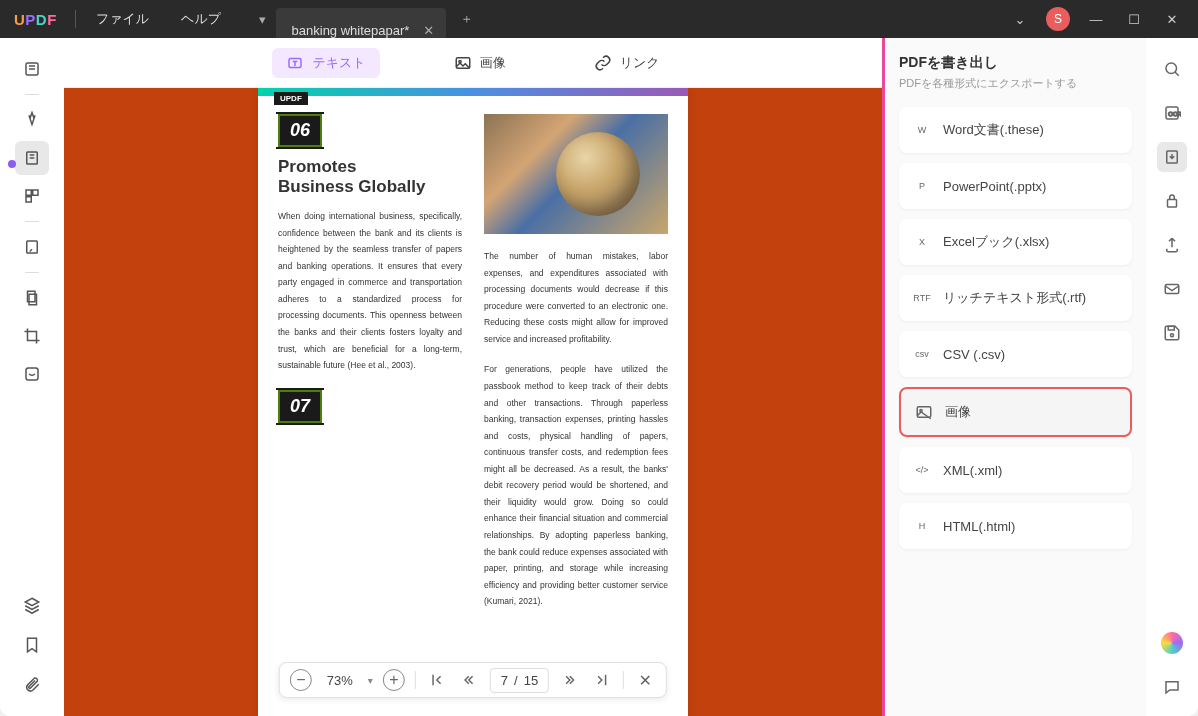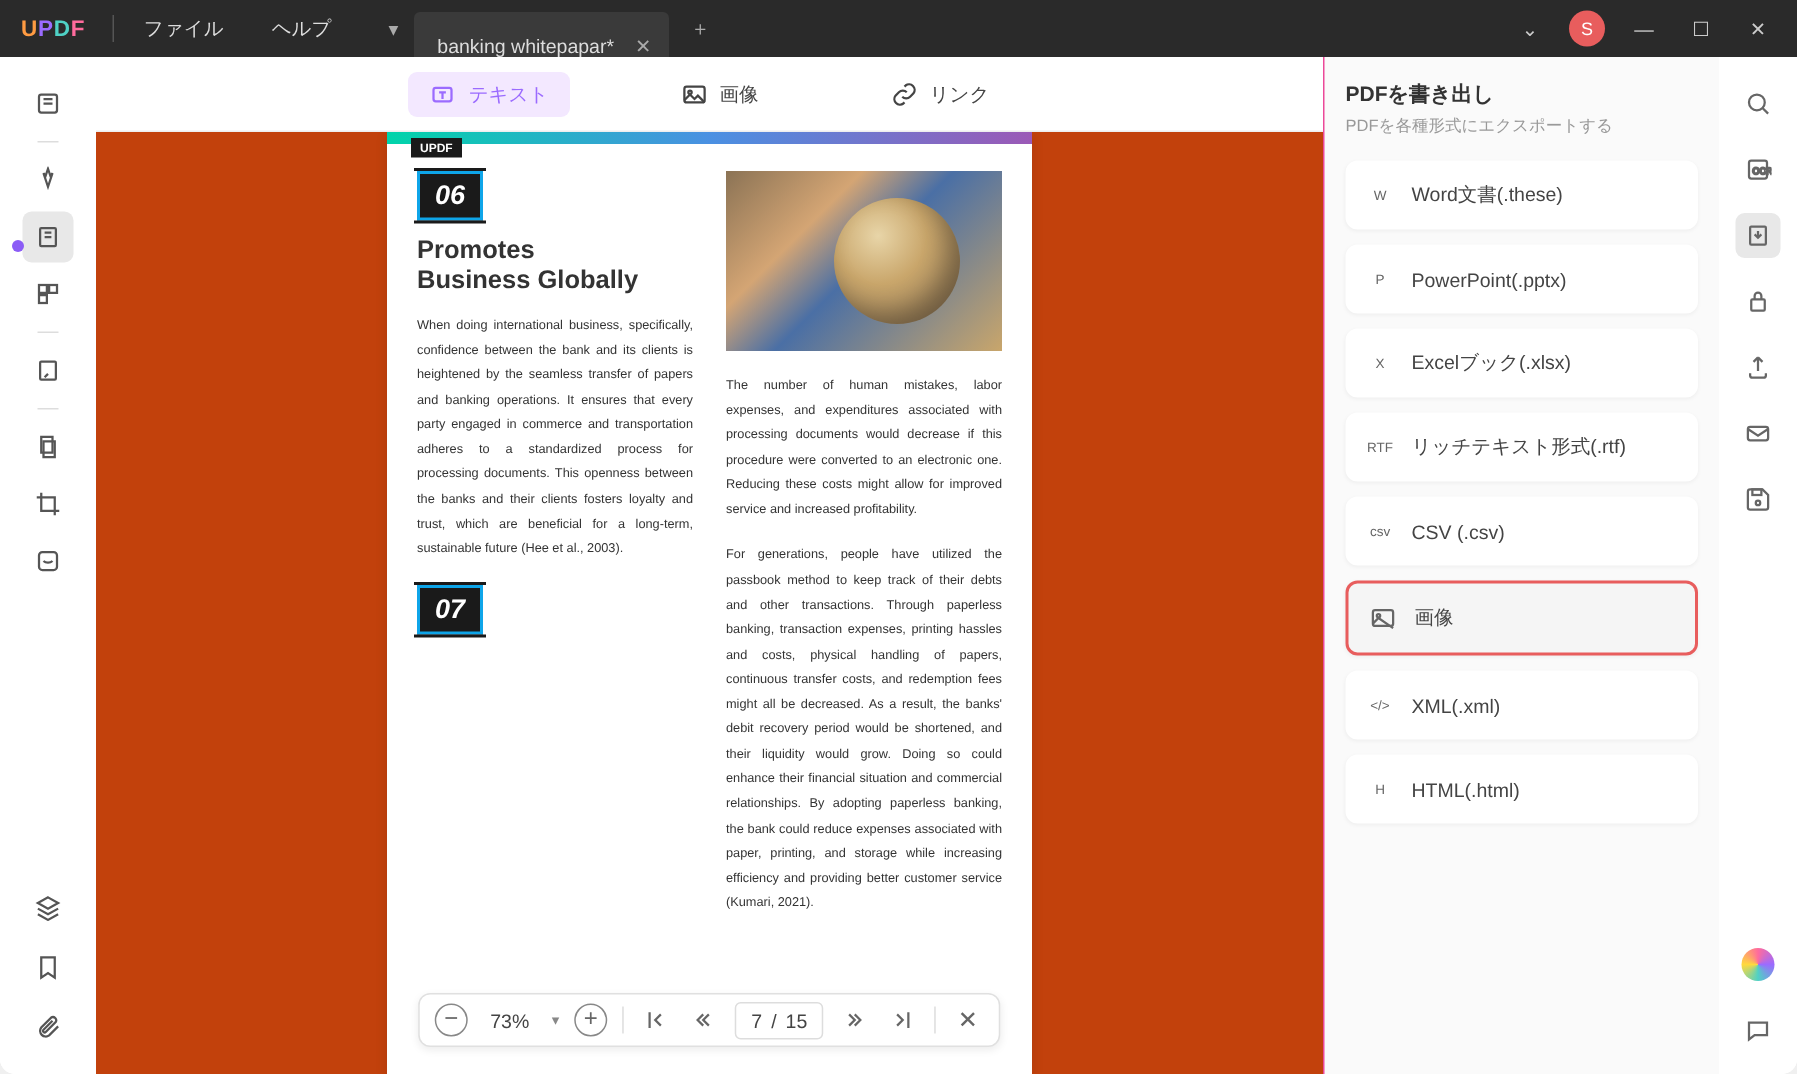--- a/index.html
+++ b/index.html
@@ -48,7 +48,7 @@
 .zoom-txt{font-size:13px;color:#444;min-width:36px;text-align:center}
 .zoom-dd{color:#888;font-size:10px;cursor:pointer}
 .page-box{border:1px solid #ddd;border-radius:4px;padding:4px 10px;font-size:13px;color:#444;display:flex;gap:6px}
-.right-panel{width:264px;background:#fafafa;border-left:1px solid #ec4899;padding:16px 14px}
+.right-panel{width:264px;background:#fafafa;border-left:3px solid #ec4899;padding:16px 14px}
 .panel-title{font-size:14px;font-weight:600;color:#333;margin-bottom:4px}
 .panel-sub{font-size:11px;color:#999;margin-bottom:16px}
 .export-btn{background:#fff;border:none;border-radius:8px;padding:14px 14px;display:flex;align-items:center;gap:12px;font-size:13px;color:#444;cursor:pointer;margin-bottom:10px;box-shadow:0 1px 3px rgba(0,0,0,0.05);width:100%}

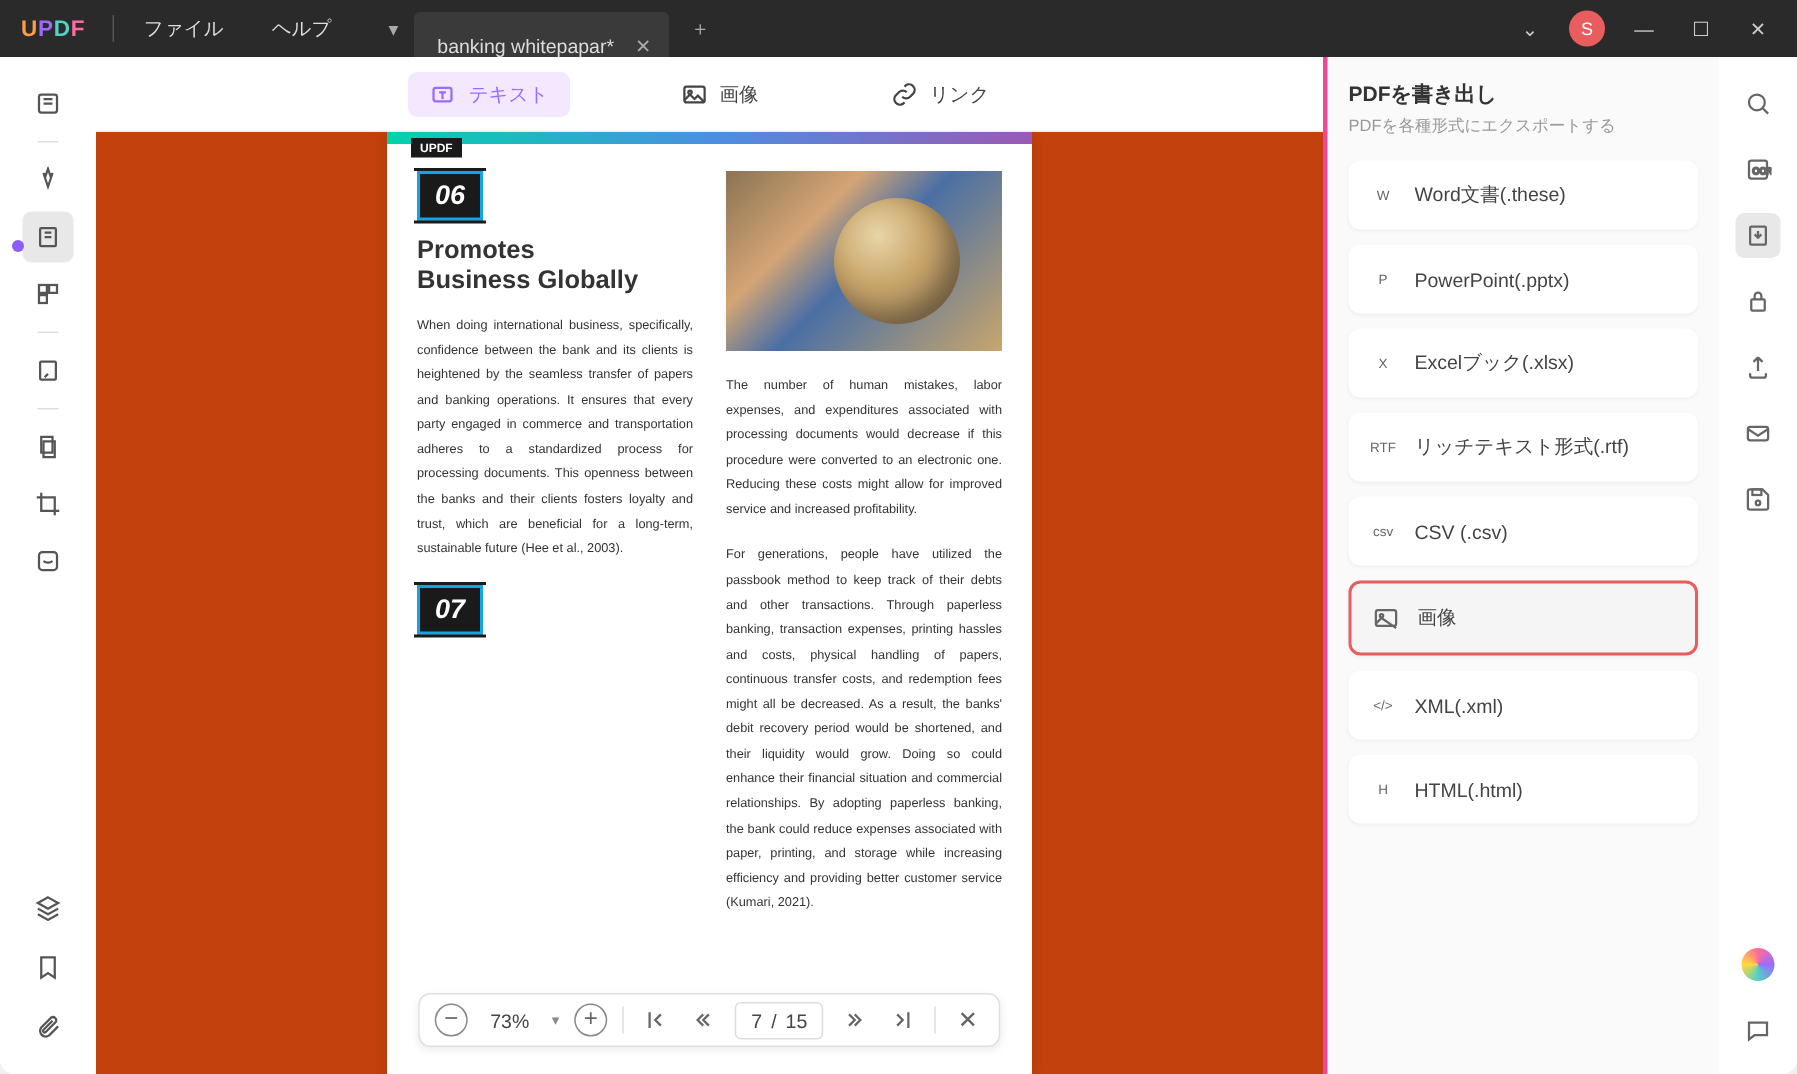--- a/index.html
+++ b/index.html
@@ -34,7 +34,7 @@
 .page-brand{position:absolute;top:4px;left:16px;background:#1a1a1a;color:#fff;font-size:8px;padding:2px 6px;font-weight:700}
 .page-body{padding:18px 20px 12px;display:flex;gap:22px;font-size:9px;color:#333}
 .col{flex:1;text-align:justify}
-.num-box{display:inline-block;background:#1a1a1a;color:#fff;padding:4px 10px;font-size:18px;font-weight:700;font-style:italic;border:2px solid #0ea5e9;position:relative;margin-bottom:10px}
+.num-box{display:inline-block;background:#1a1a1a;color:#fff;padding:4px 10px;font-size:18px;font-weight:700;font-style:italic;border:2px solid #4d7c0f;position:relative;margin-bottom:10px}
 .num-box:before{content:"";position:absolute;left:-4px;right:-4px;top:-4px;height:2px;background:#1a1a1a}
 .num-box:after{content:"";position:absolute;left:-4px;right:-4px;bottom:-4px;height:2px;background:#1a1a1a}
 .doc-h{font-size:17px;font-weight:800;line-height:1.15;margin-bottom:12px;text-align:left}

